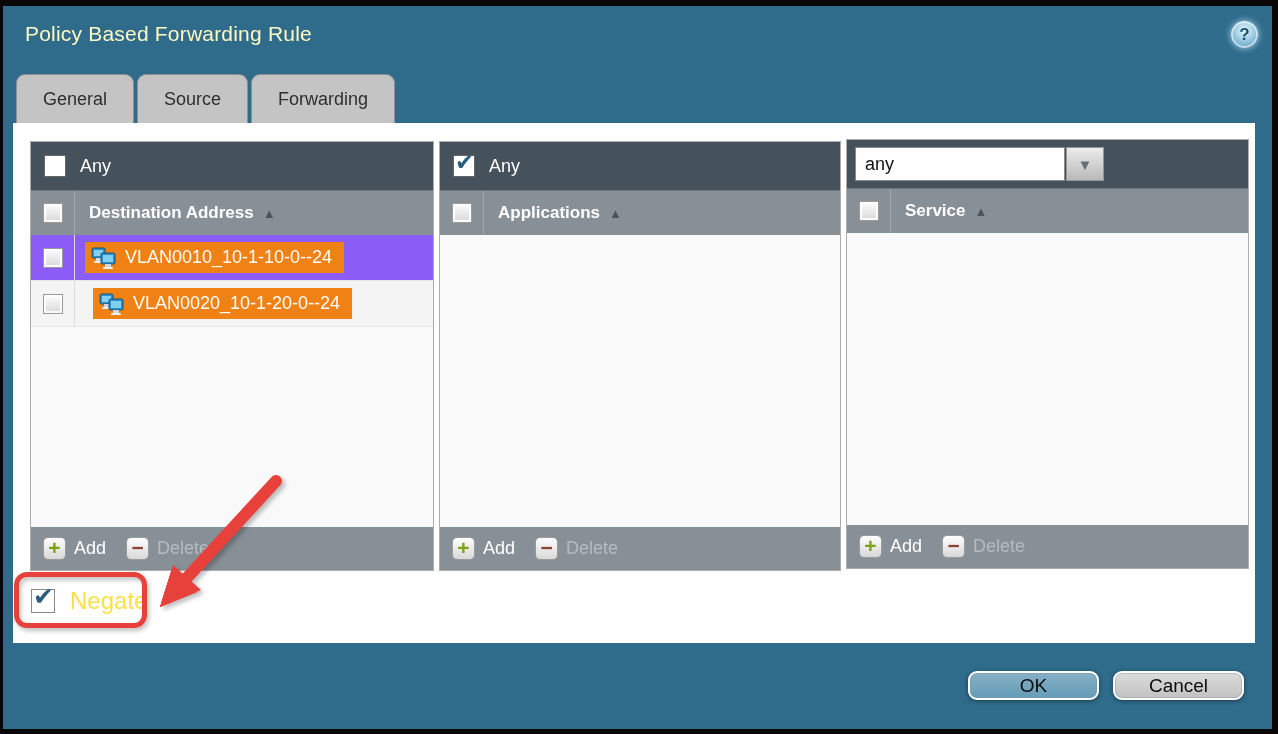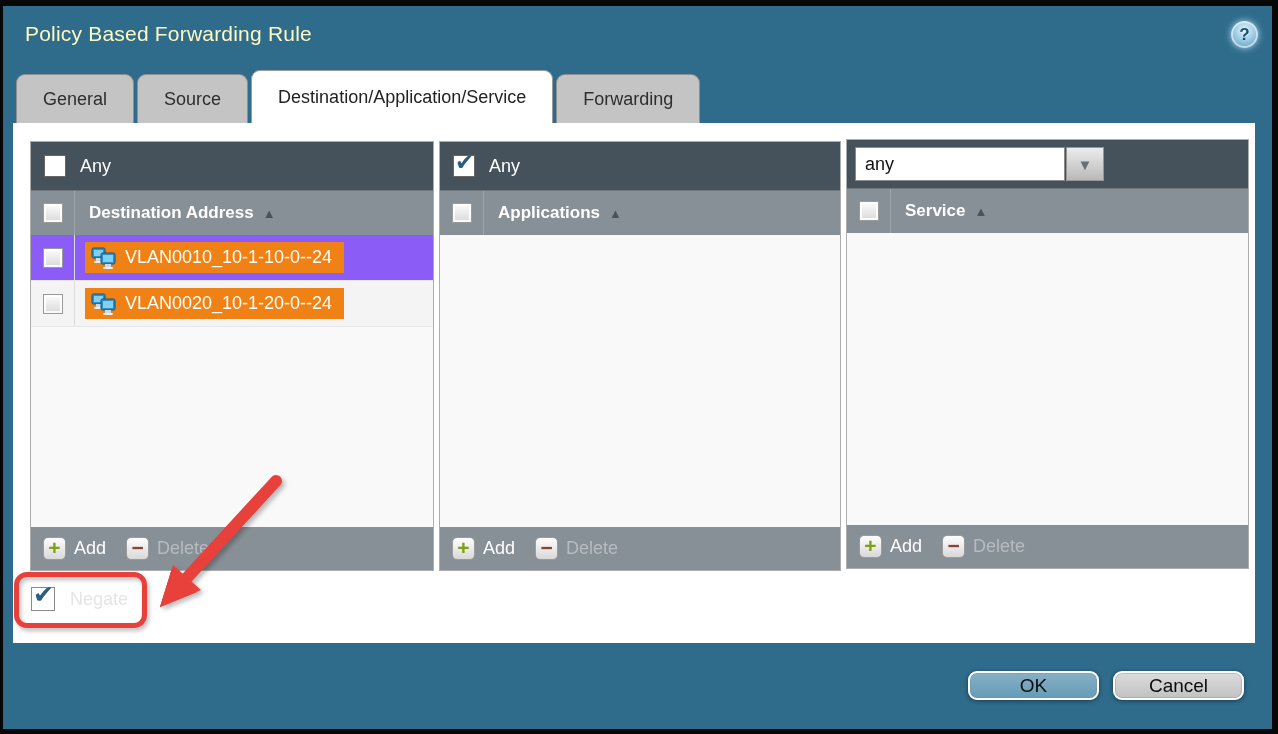--- a/index.html
+++ b/index.html
@@ -99,9 +99,6 @@
       <div class="tab">
           <span>Source</span>
         </div>
-      <div class="tab active">
-          <span>Destination/Application/Service</span>
-        </div>
       <div class="tab">
           <span>Forwarding</span>
         </div>

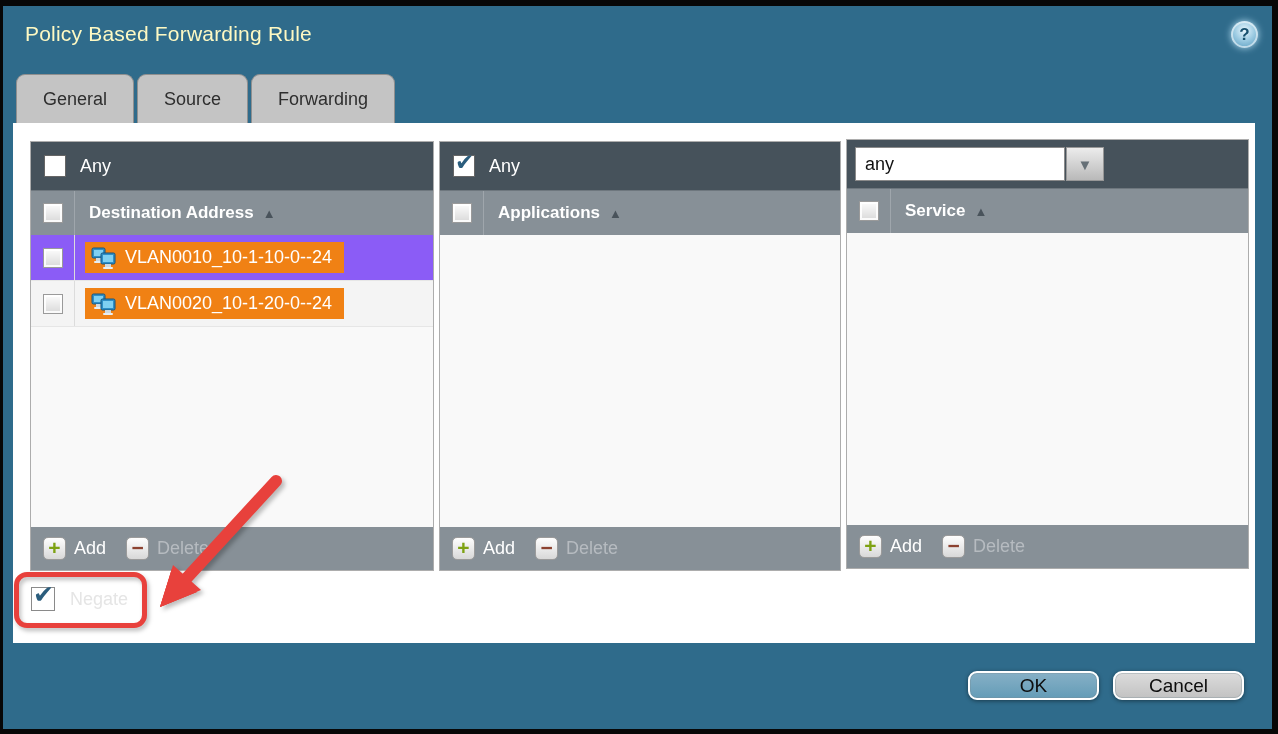--- a/index.html
+++ b/index.html
@@ -34,7 +34,7 @@
   .sort-arrow{color:#49535b;font-size:13px;margin-left:9px;}
   .col-list{flex:1 1 auto;background:#f9f9f9;overflow:hidden;}
   .lrow{height:45px;display:flex;align-items:center;border-bottom:1px solid #e6e6e6;background:#8b5cf6;}
-  .lrow.alt{background:#f4f4f4;}
+  .lrow.alt{background:#f4f4f4;gap:8px;}
   .lrow .cbcell{border-right:1px solid #dcdcdc;}
   .chip{margin-left:10px;background:#f08114;color:#fff;font-size:18px;height:31px;display:flex;align-items:center;gap:8px;padding:0 12px 0 6px;}
   .col-footer{height:43px;background:#879097;display:flex;align-items:center;flex:0 0 auto;padding-left:12px;gap:20px;}

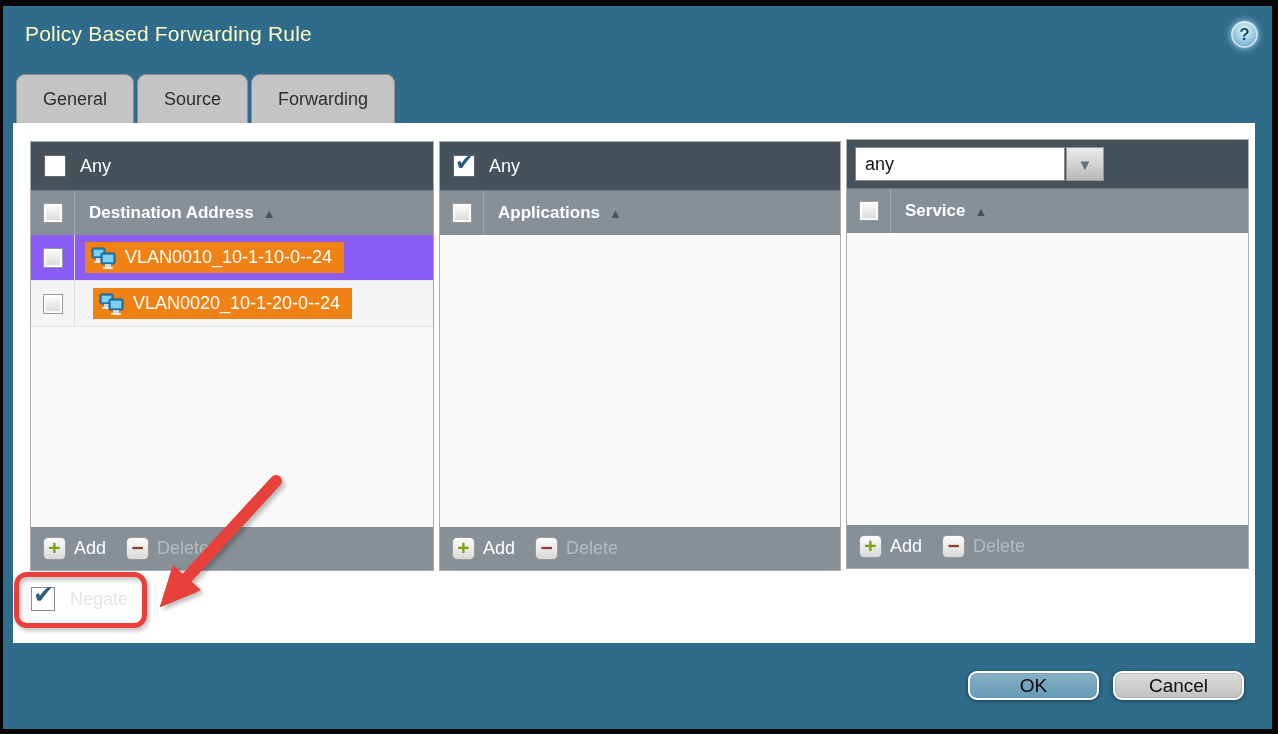--- a/index.html
+++ b/index.html
@@ -67,7 +67,7 @@
 
   
   .negate-wrap{position:absolute;left:28px;top:581px;display:flex;align-items:center;gap:15px;}
-  .negate-label{font-size:18px;color:#e5e5e5;}
+  .negate-label{font-size:24px;color:#fde047;}
   .negate-highlight{position:absolute;left:11px;top:566px;width:133px;height:56px;border:5px solid #e8413c;border-radius:13px;box-sizing:border-box;filter:drop-shadow(2px 3px 2px rgba(0,0,0,.25));z-index:6;pointer-events:none;}
 
   

